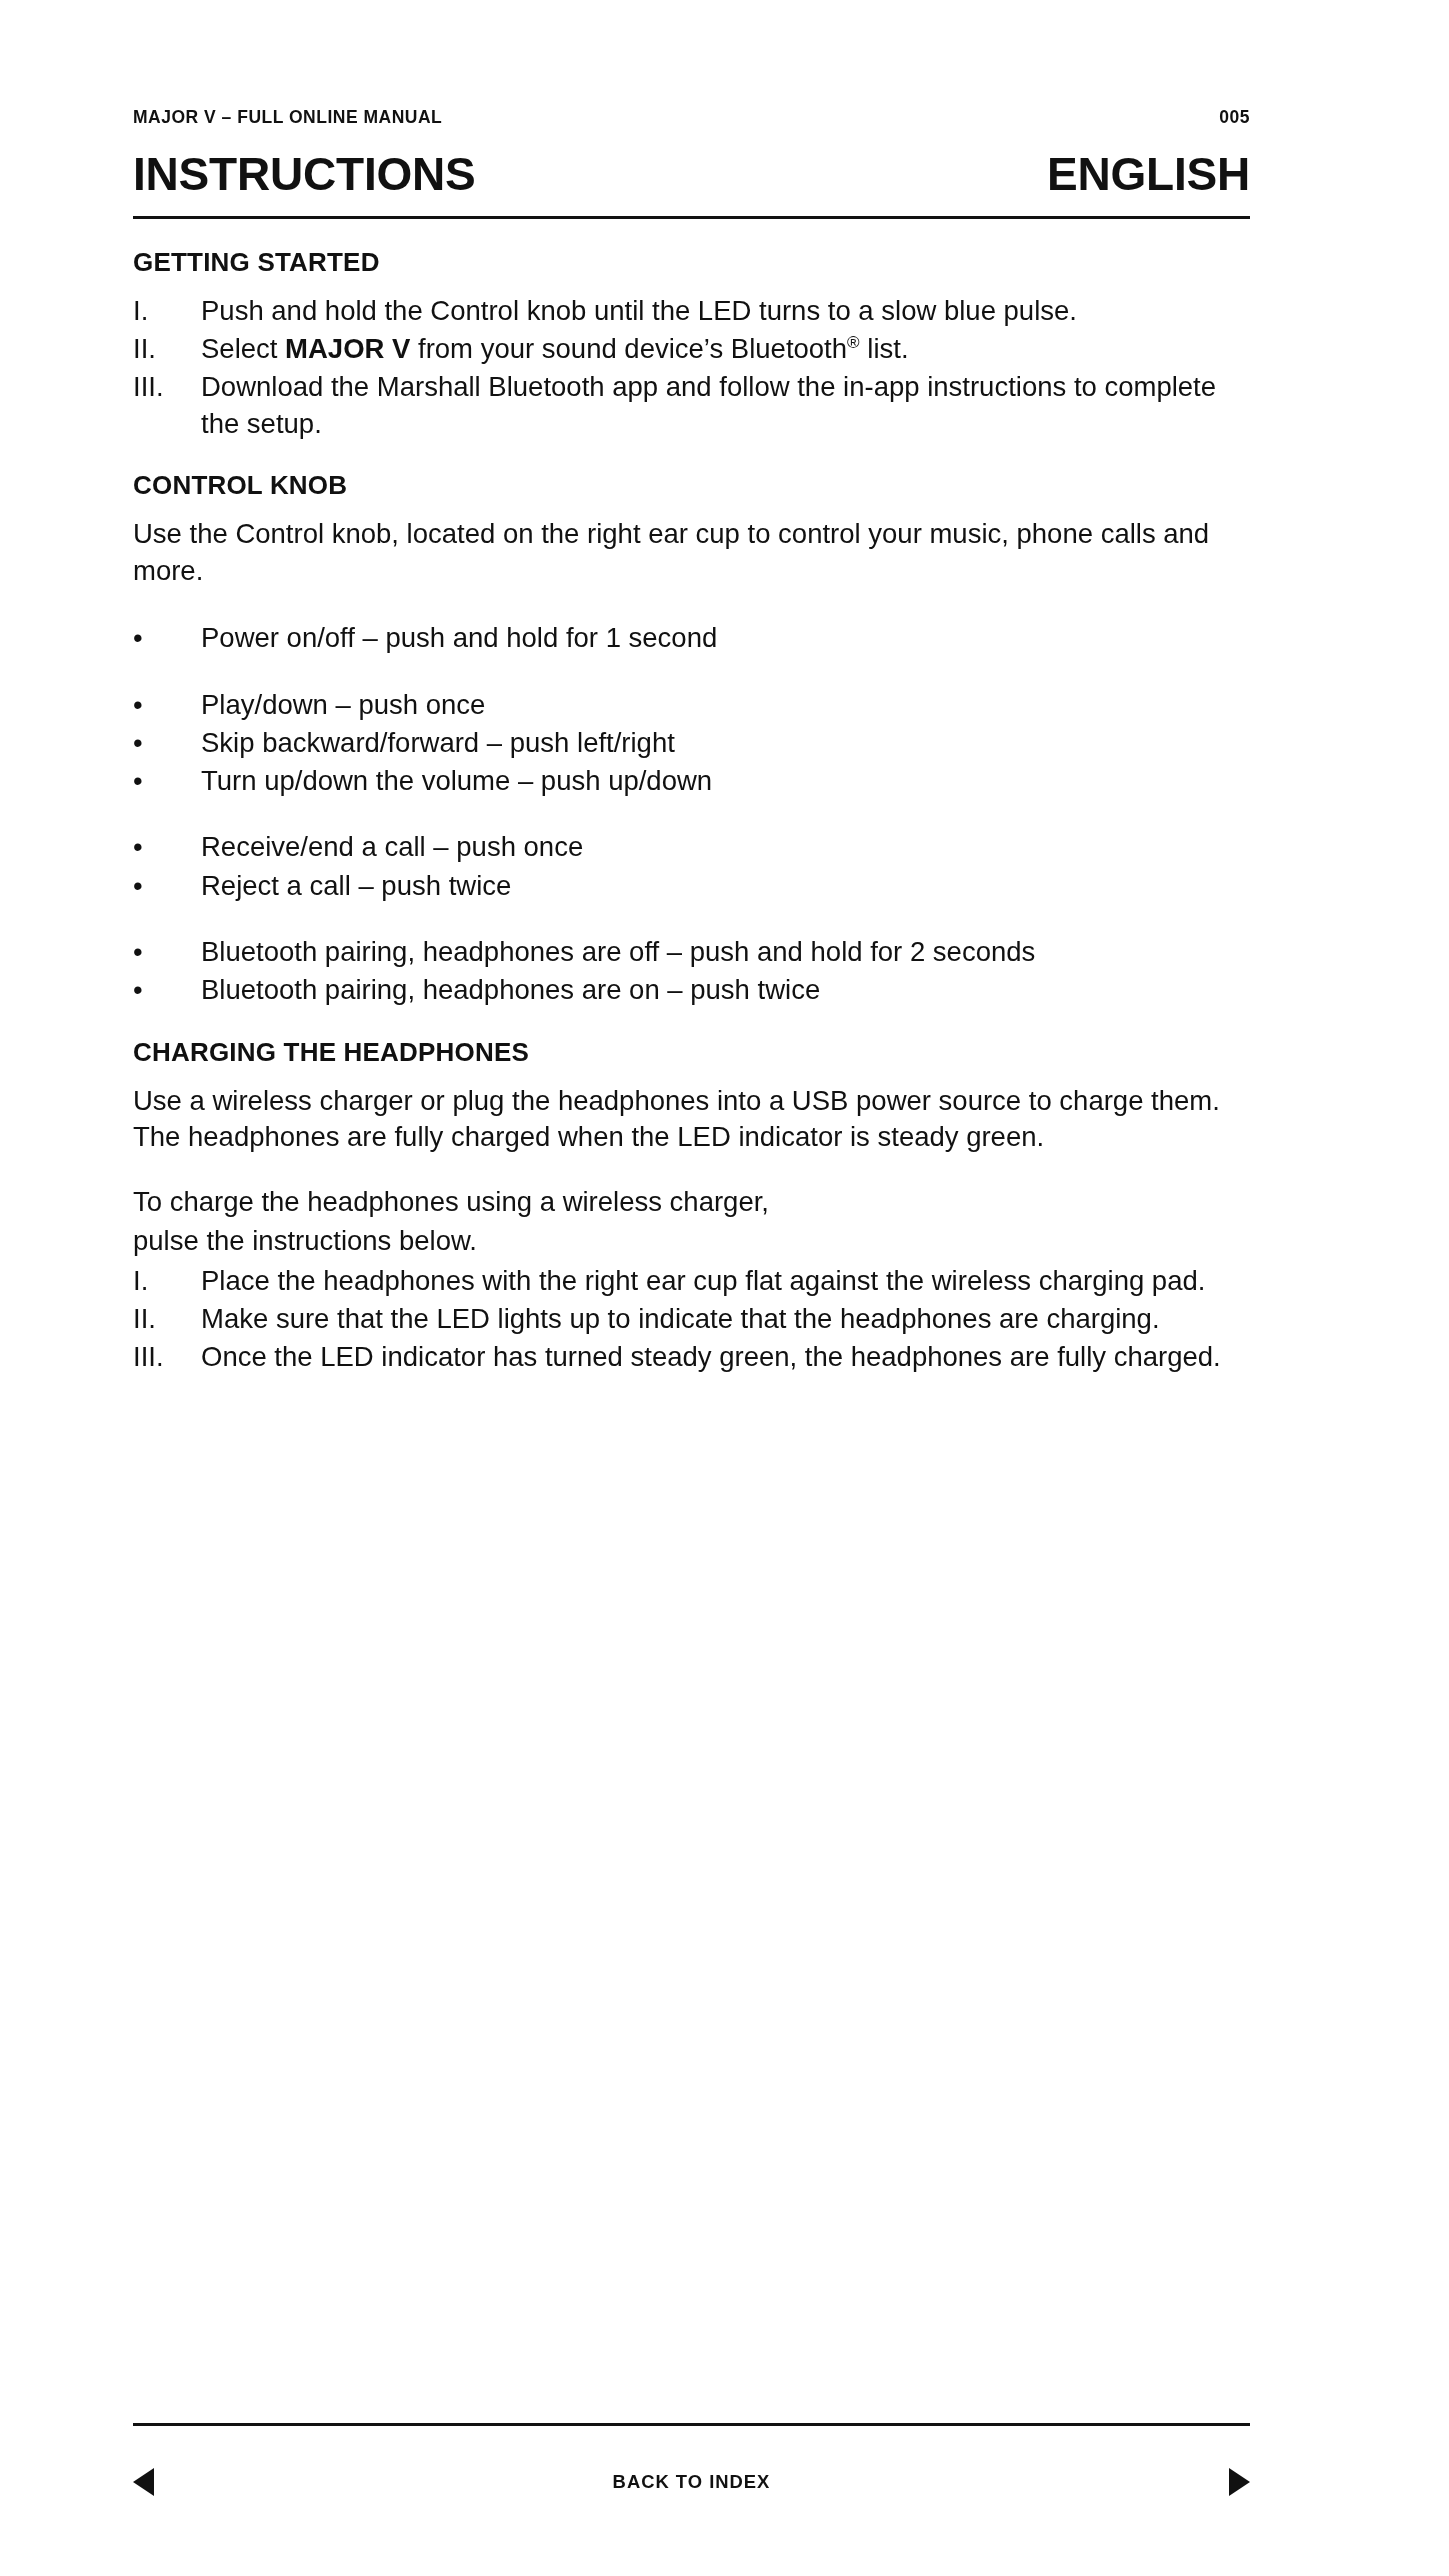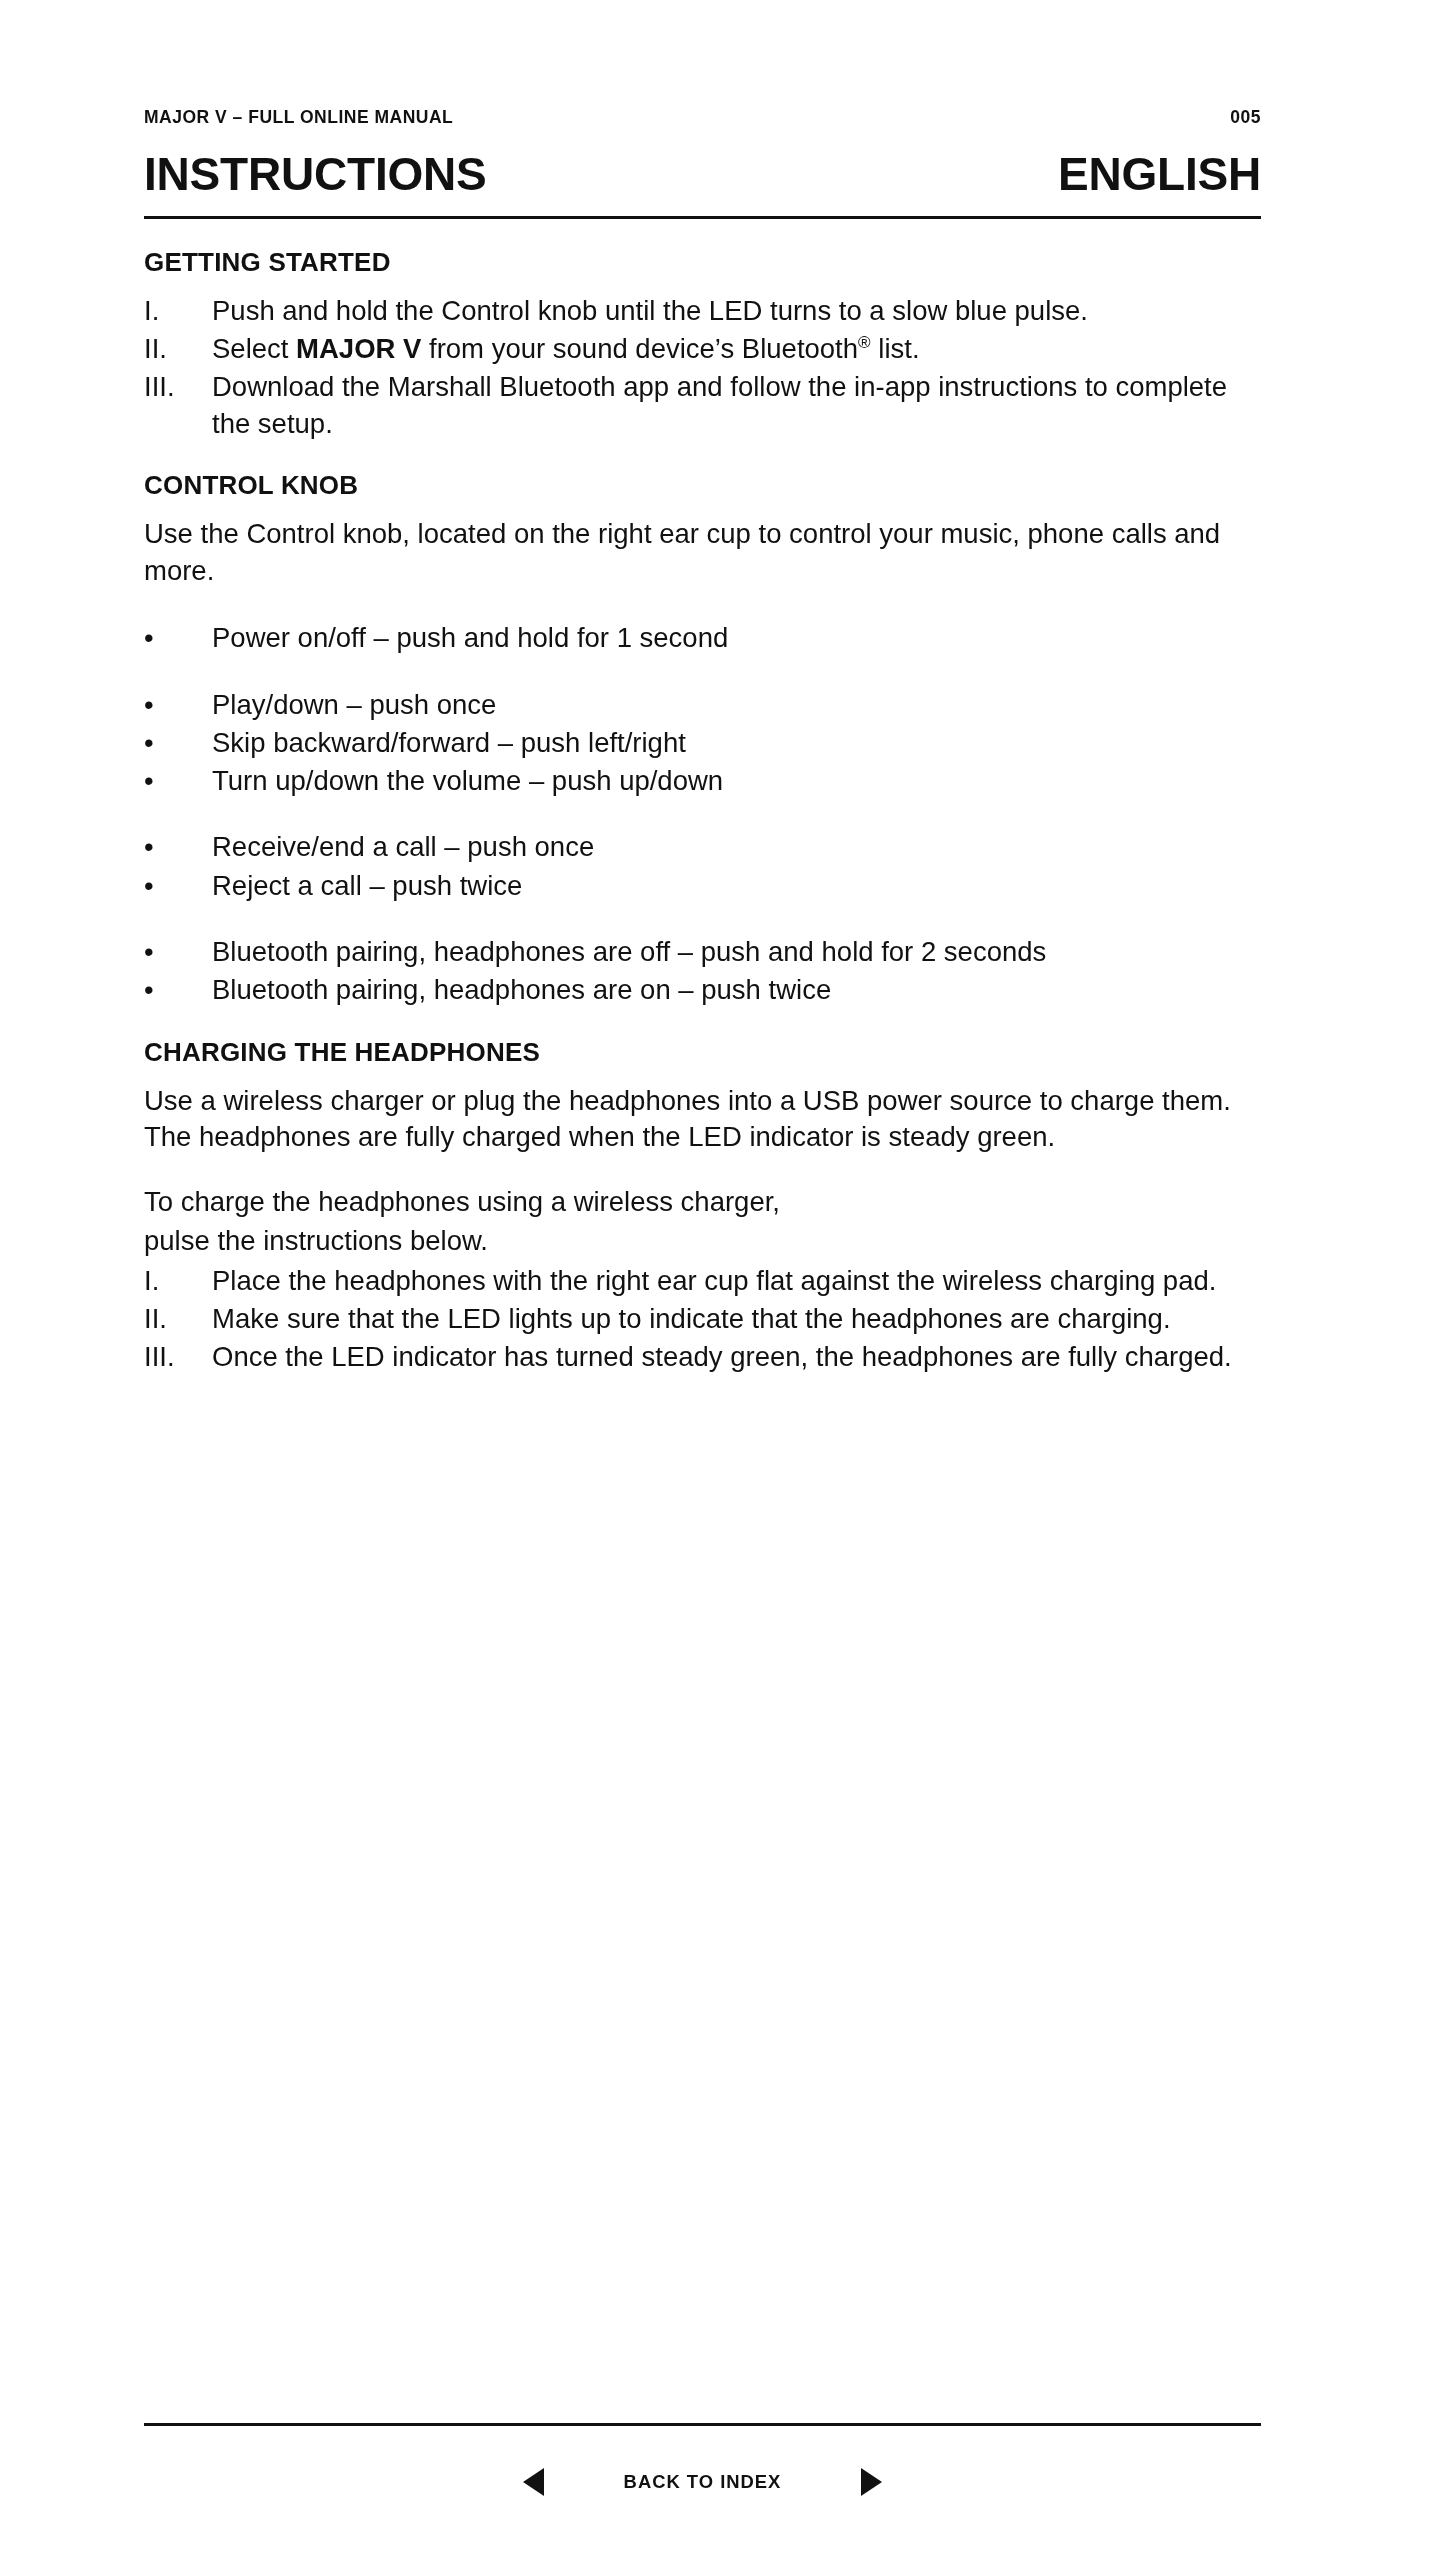--- a/index.html
+++ b/index.html
@@ -17,7 +17,7 @@
   }
   .page {
     position: absolute;
-    left: 15px; top: 0;
+    left: 4px; top: 0;
     width: 1375px;
     height: 2576px;
     box-sizing: border-box;

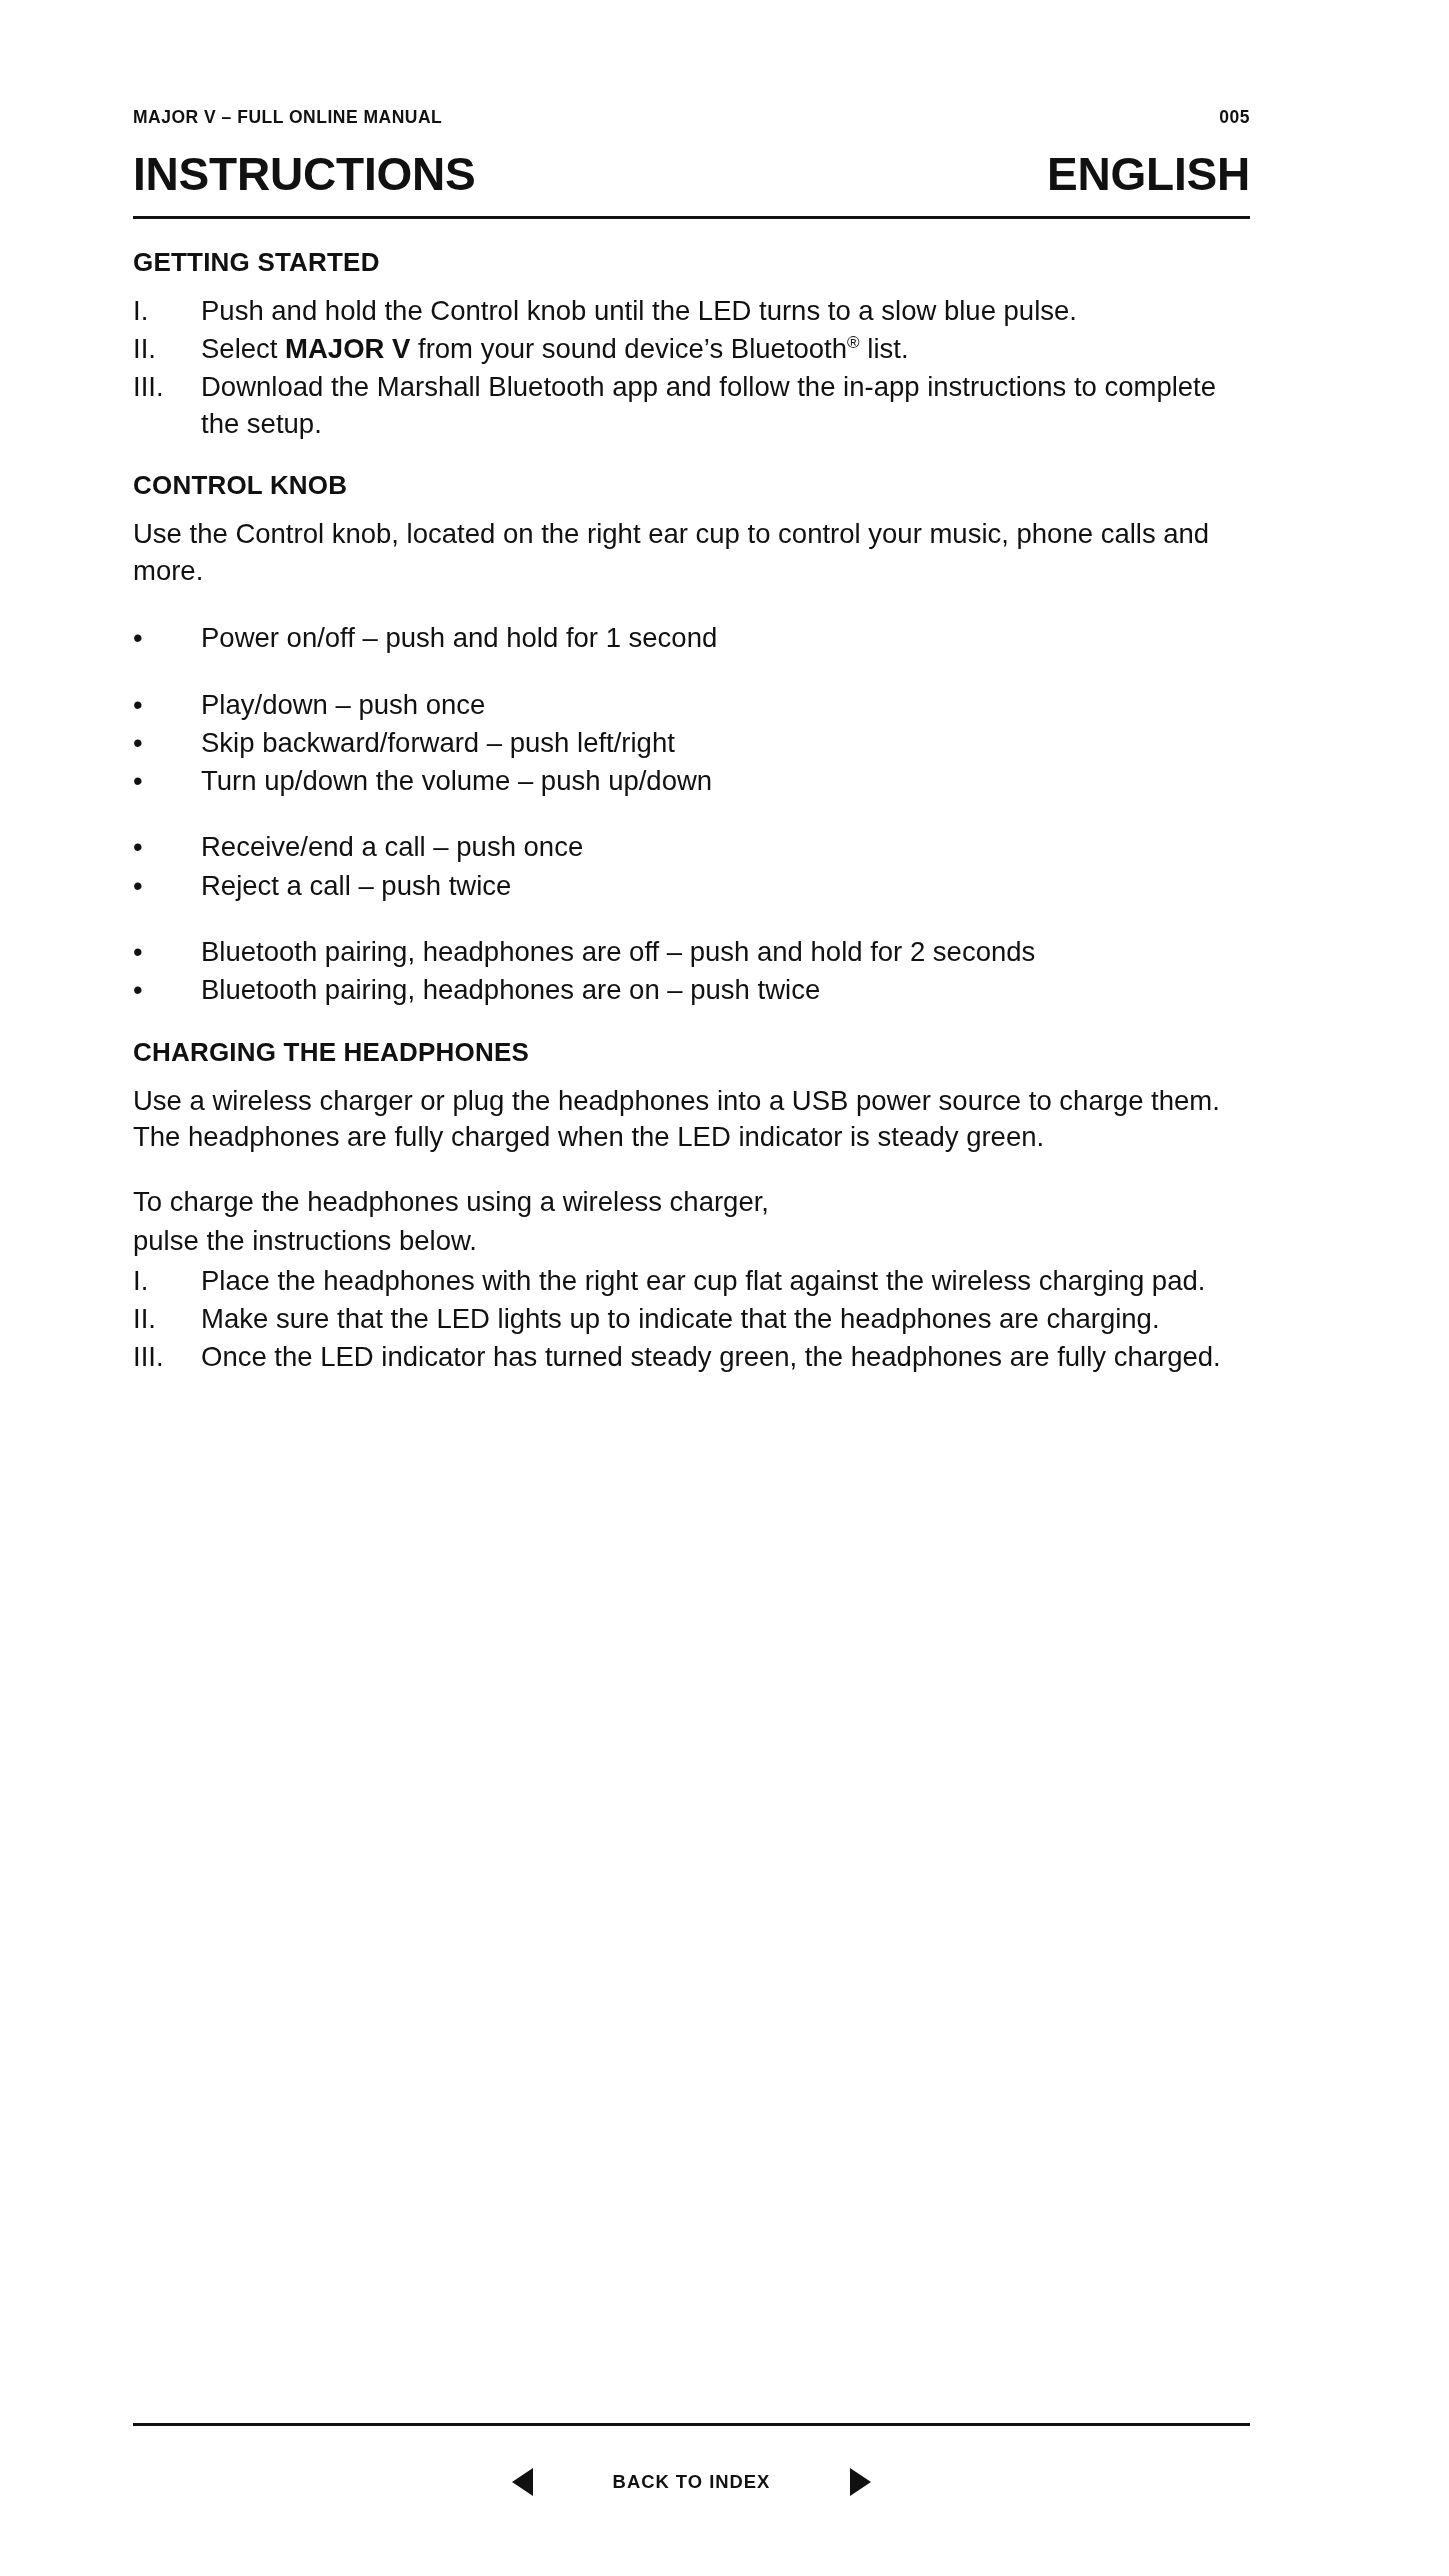--- a/index.html
+++ b/index.html
@@ -114,7 +114,7 @@
   .footer-nav {
     display: flex;
     align-items: center;
-    justify-content: center;
+    justify-content: space-between;
     gap: 80px;
     padding: 42px 0 80px 0;
   }

